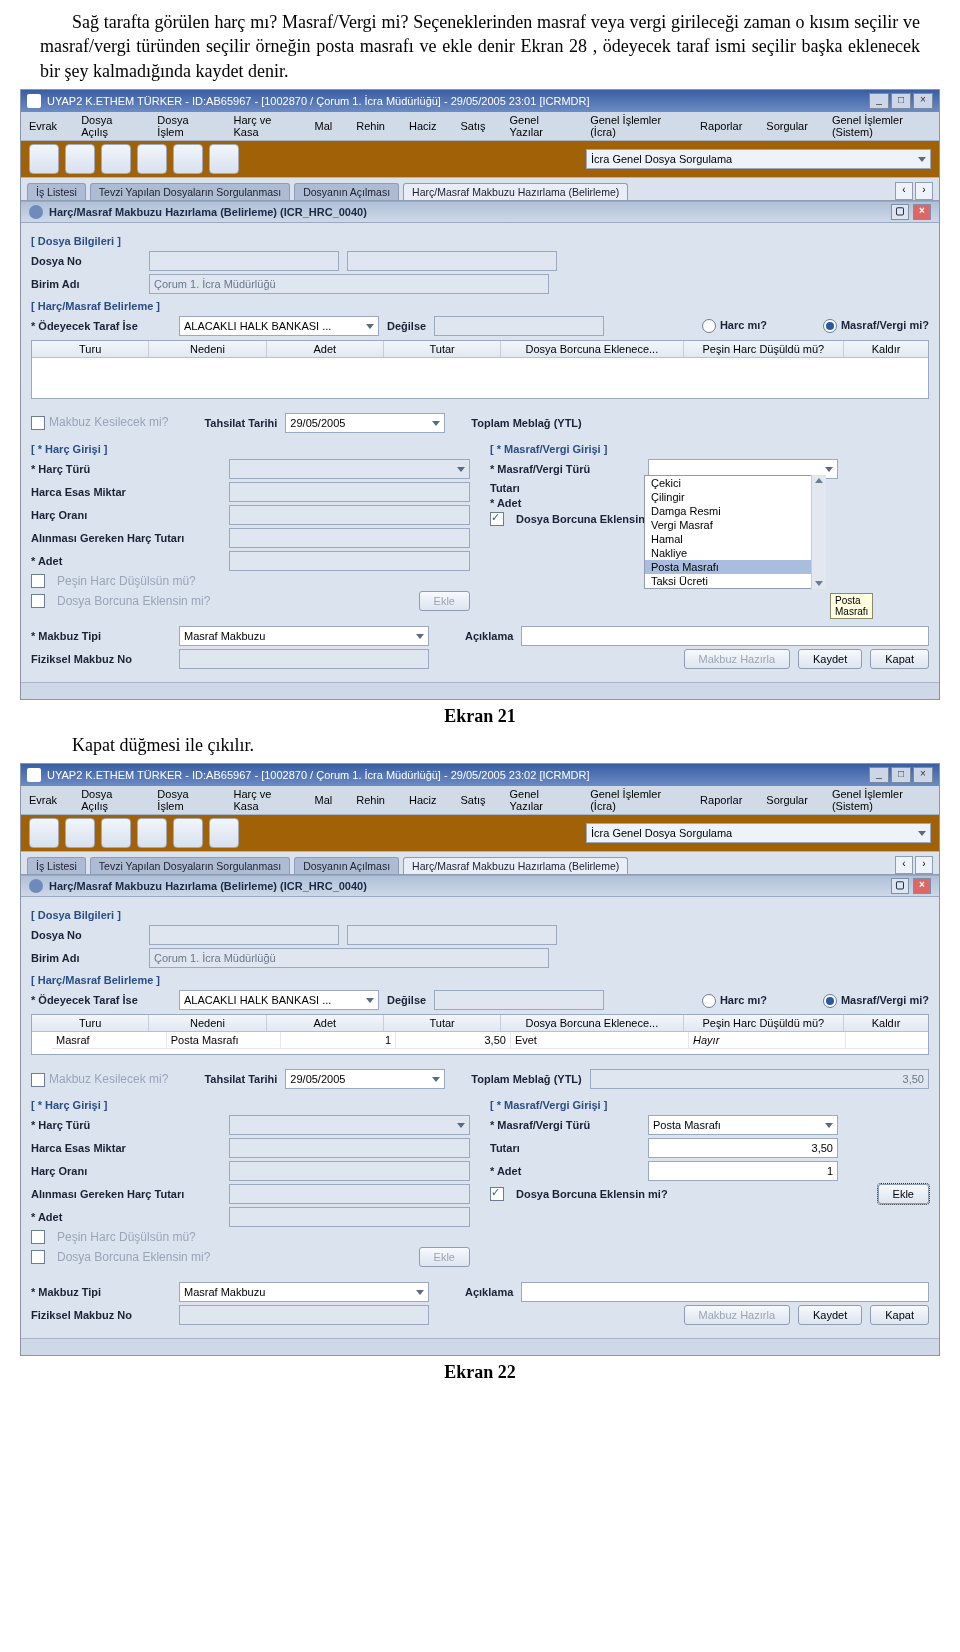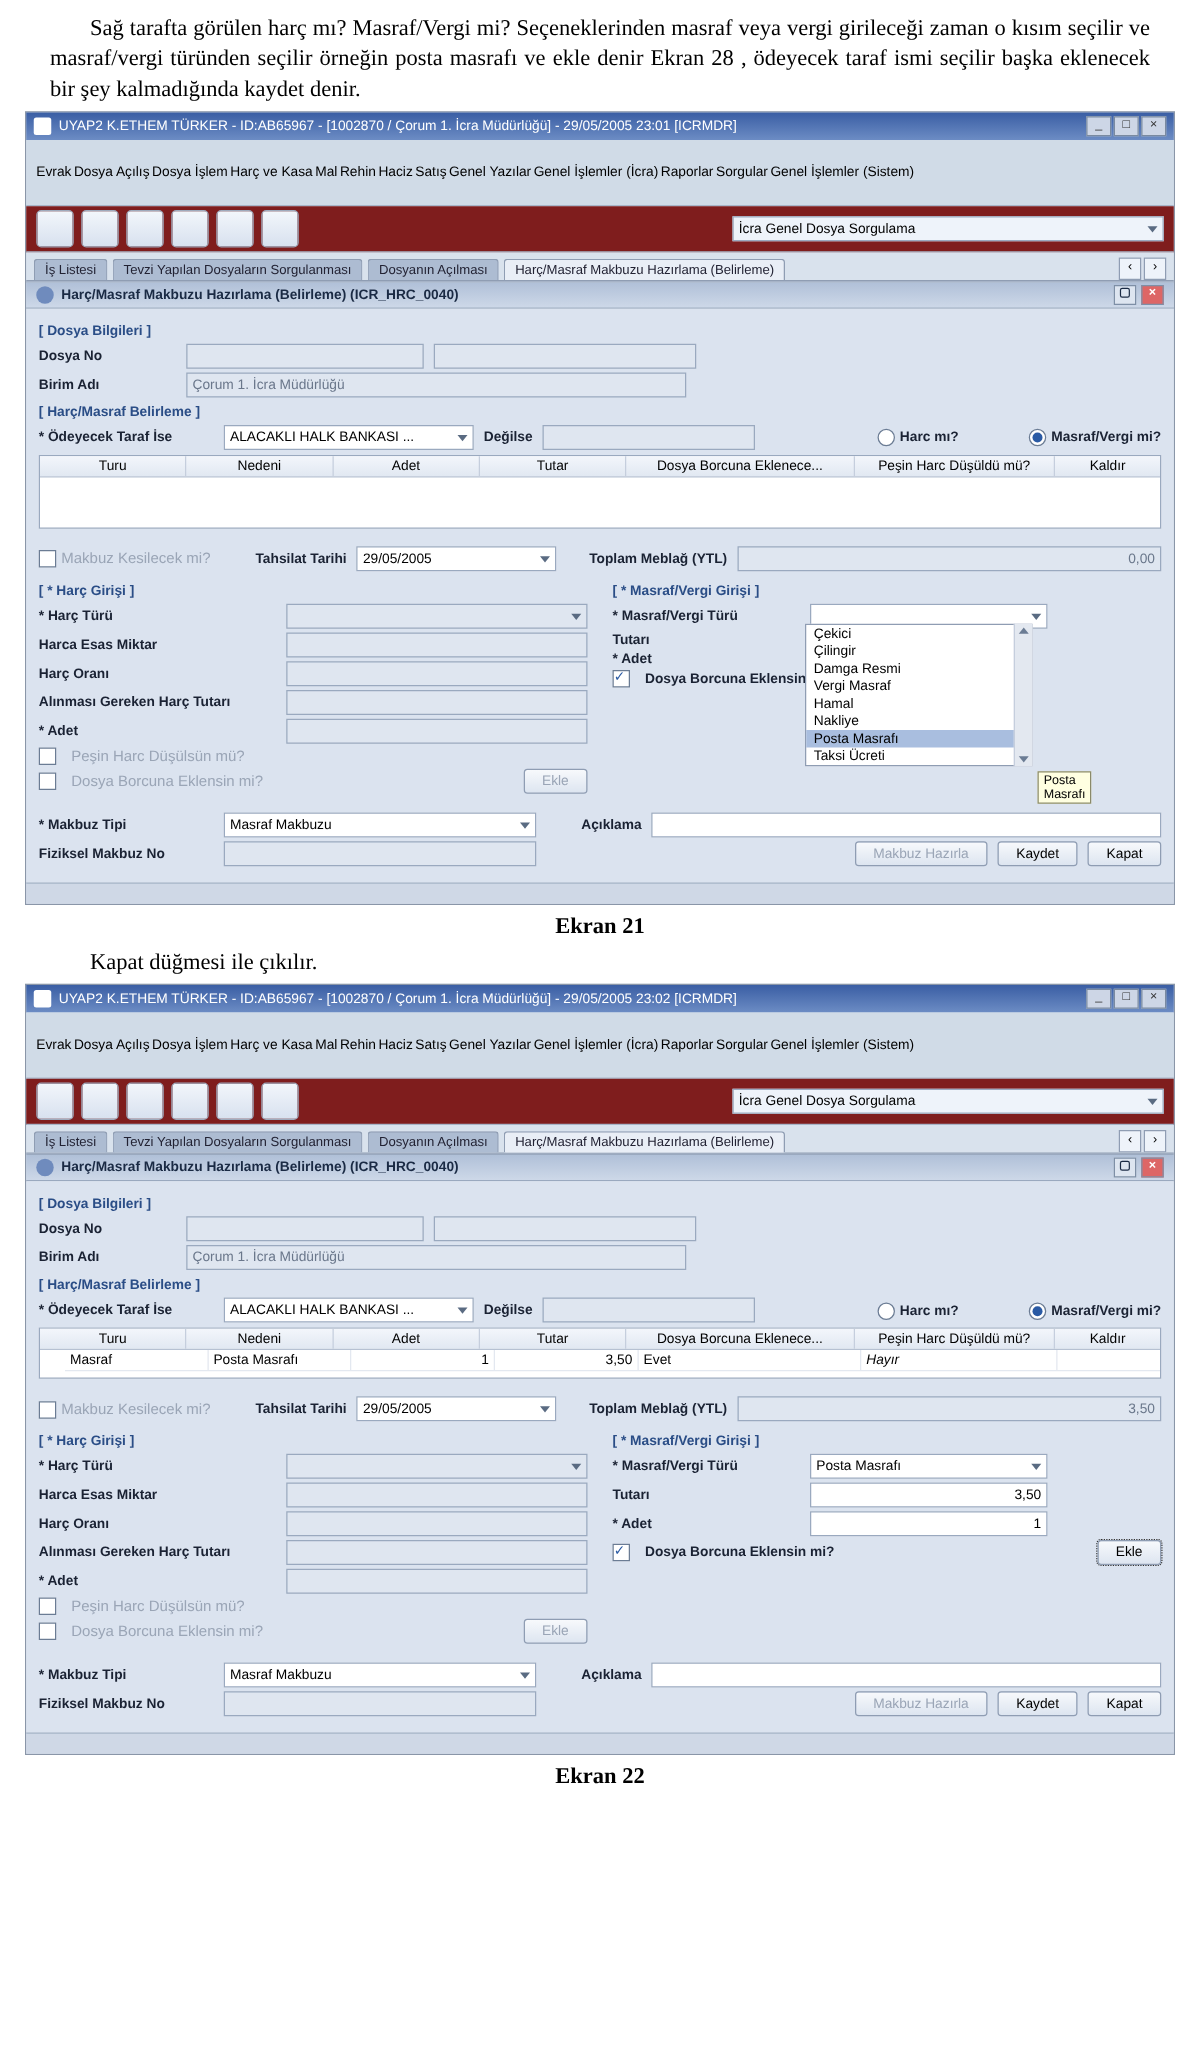--- a/index.html
+++ b/index.html
@@ -45,8 +45,8 @@
     height: 20px;
     display: flex;
     align-items: center;
-    gap: 2px;
-    padding: 16px 8px;
+    gap: 24px;
+    padding: 4px 8px;
     font-size: 11px;
     border-bottom: 1px solid #a7b5c8;
   }

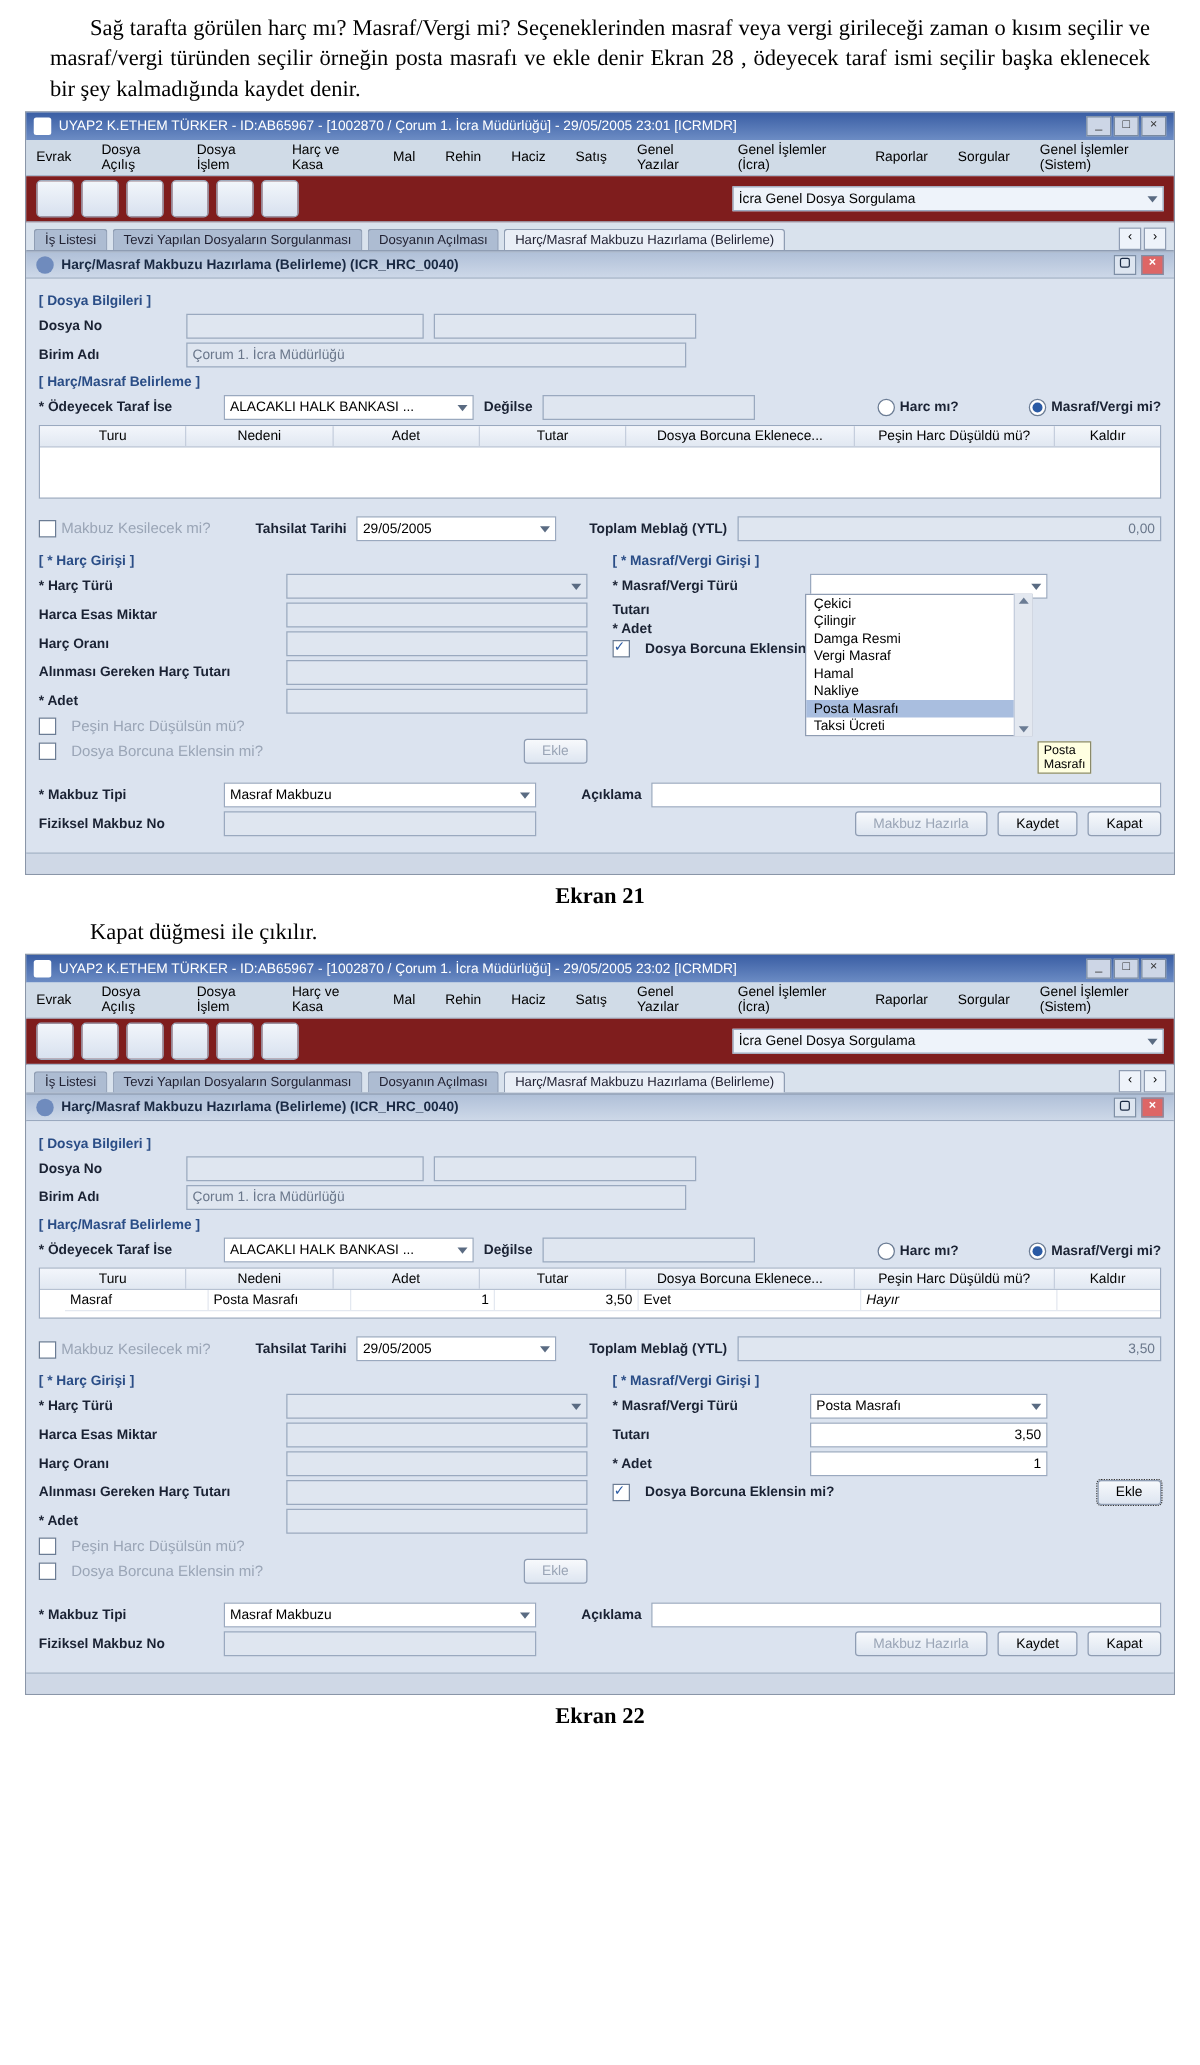--- a/index.html
+++ b/index.html
@@ -51,7 +51,7 @@
     border-bottom: 1px solid #a7b5c8;
   }
   .toolbar-row {
-    background: #7f1d1d;
+    background: #a16207;
     height: 36px;
     display:flex;
     align-items:center;

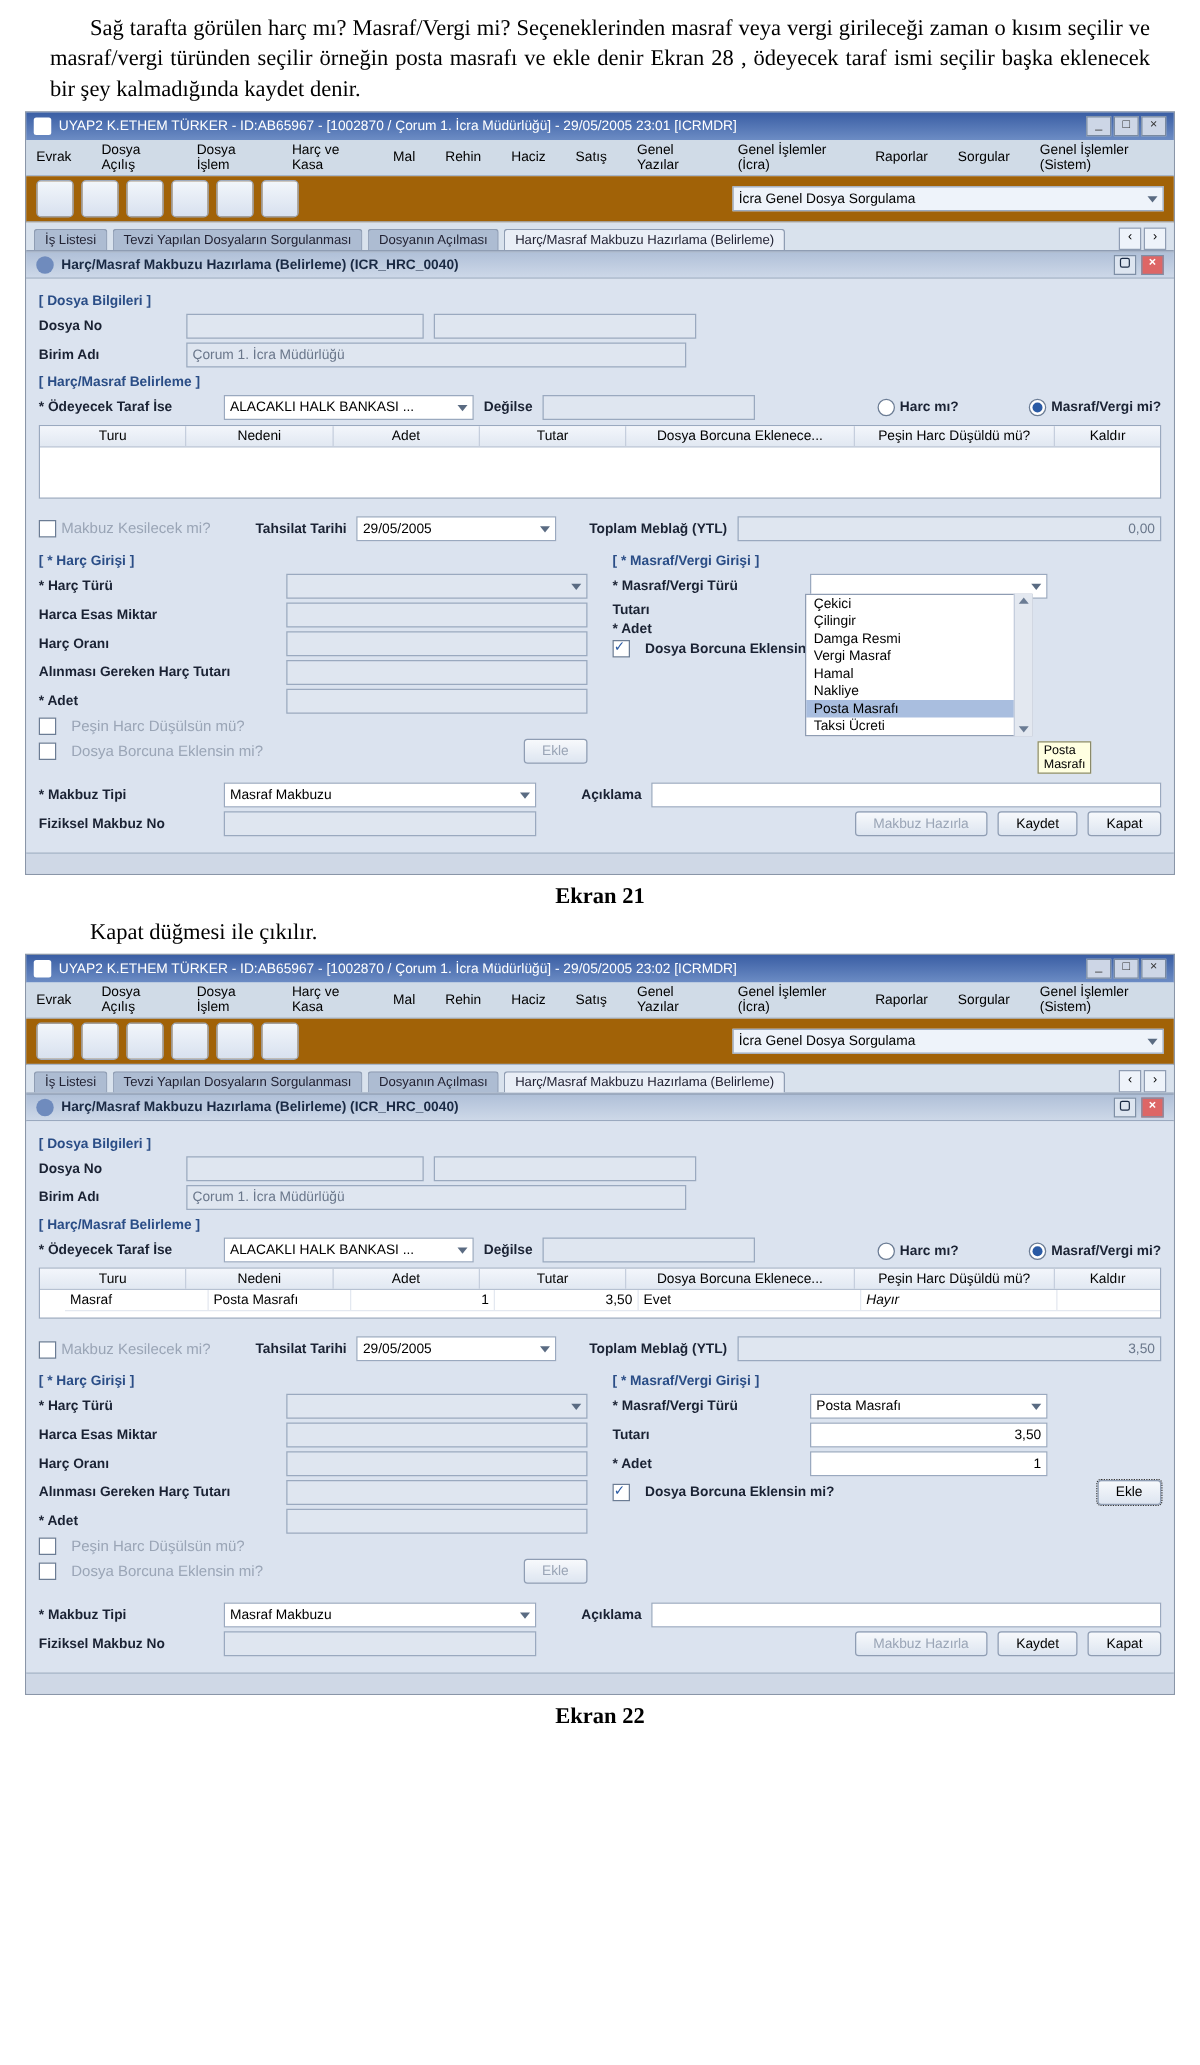--- a/index.html
+++ b/index.html
@@ -249,9 +249,6 @@
         </div>
       <span style="width:10px;"></span>
       <span class="lbl-sm">Toplam Meblağ (YTL)</span>
-      <div class="fld grey" style="flex:1;text-align:right;justify-content:flex-end;">
-          <span>0,00</span>
-        </div>
     </div>
 
     <div class="twocol" style="margin-top:4px;position:relative;">

